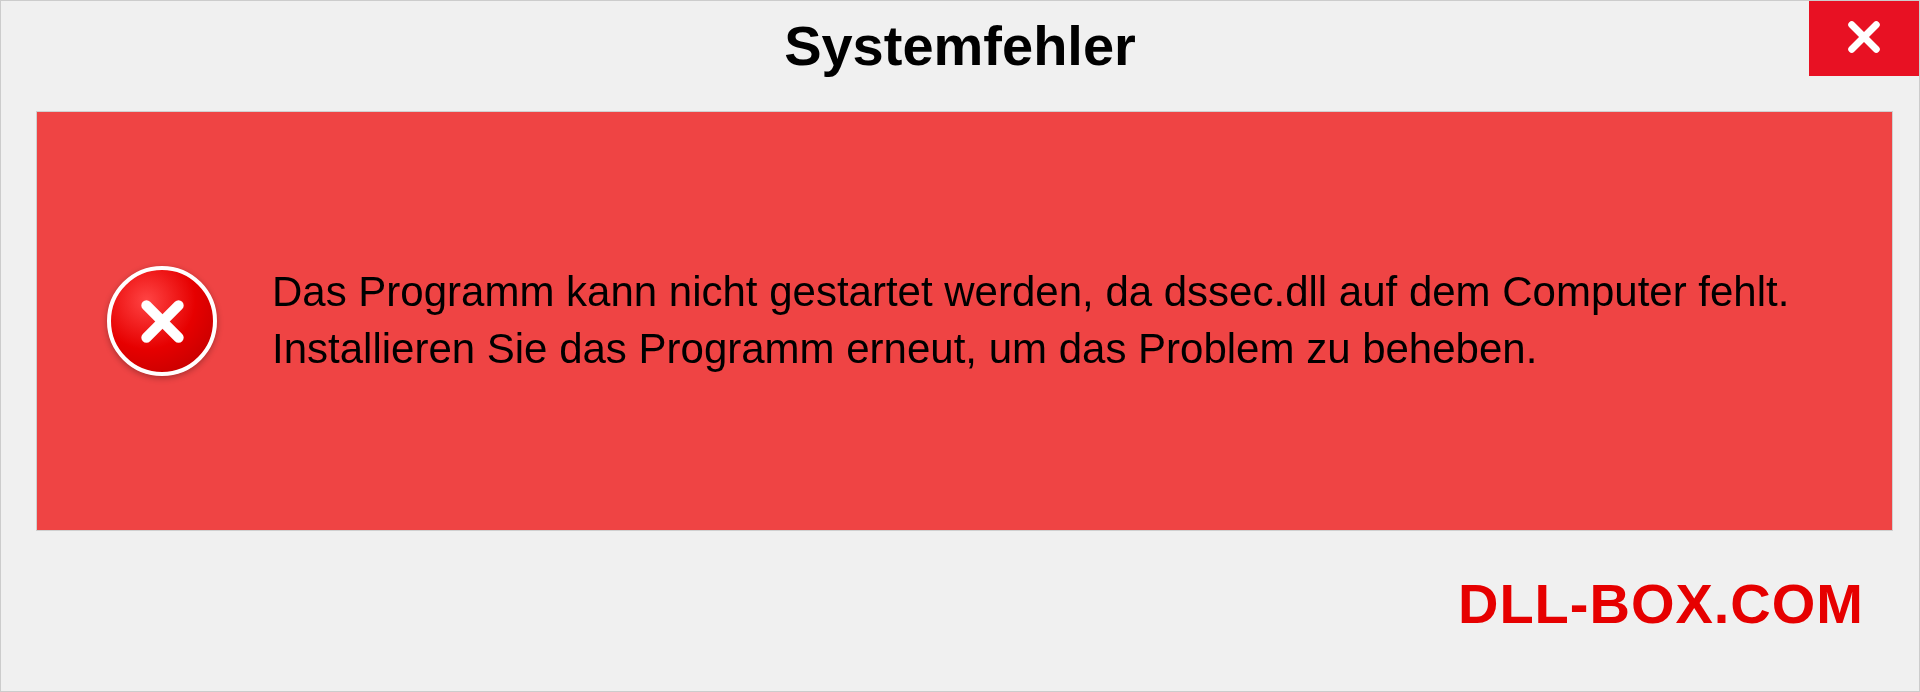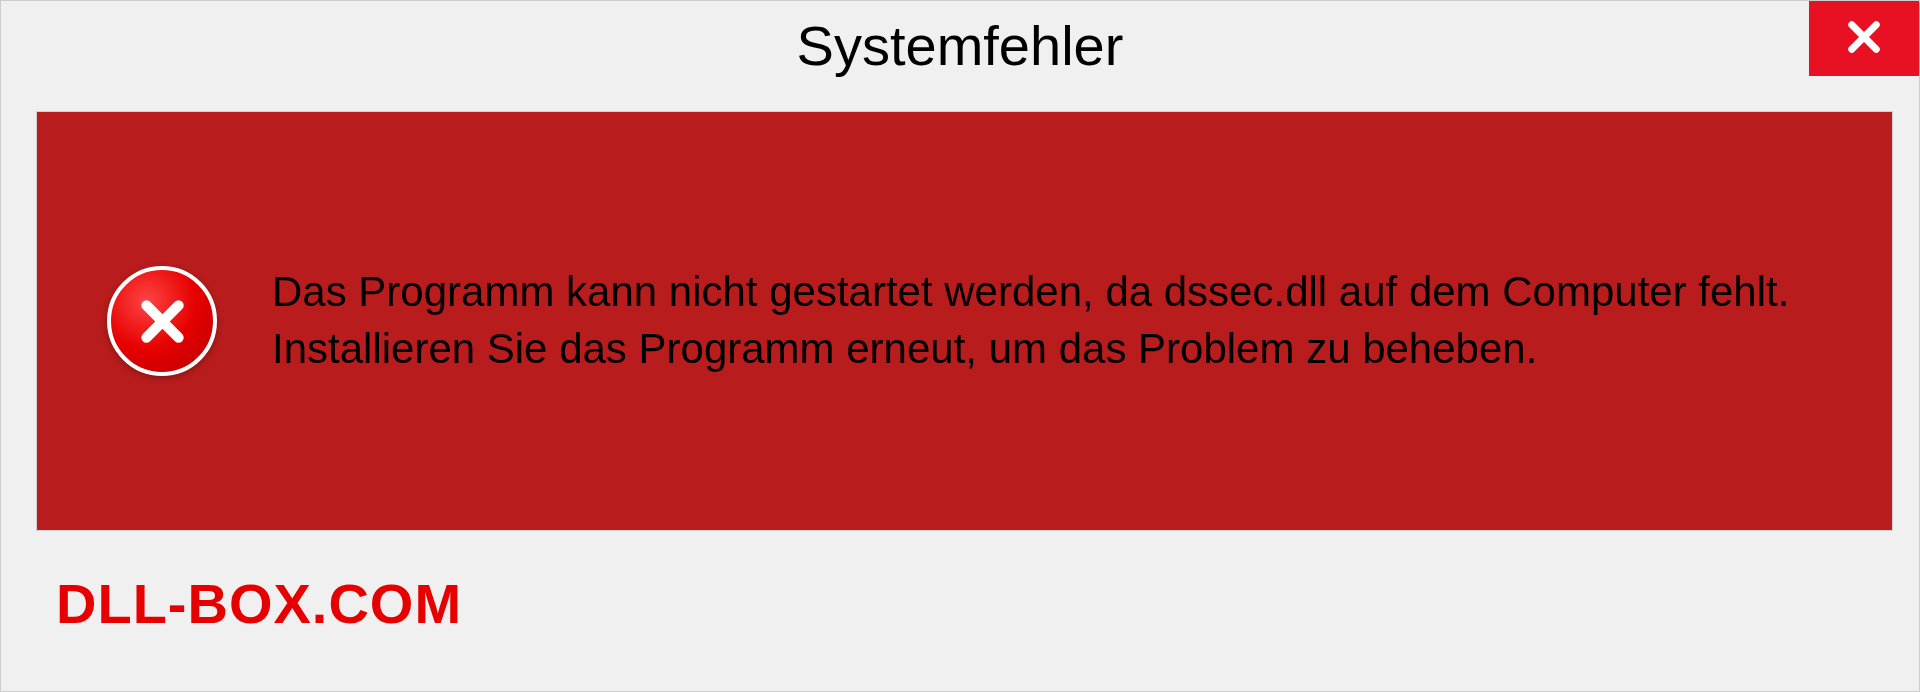--- a/index.html
+++ b/index.html
@@ -32,7 +32,7 @@
     }
     .title-text {
       font-size: 56px;
-      font-weight: 400;
+      font-weight: 700;
       color: #000;
     }
     .close-btn {

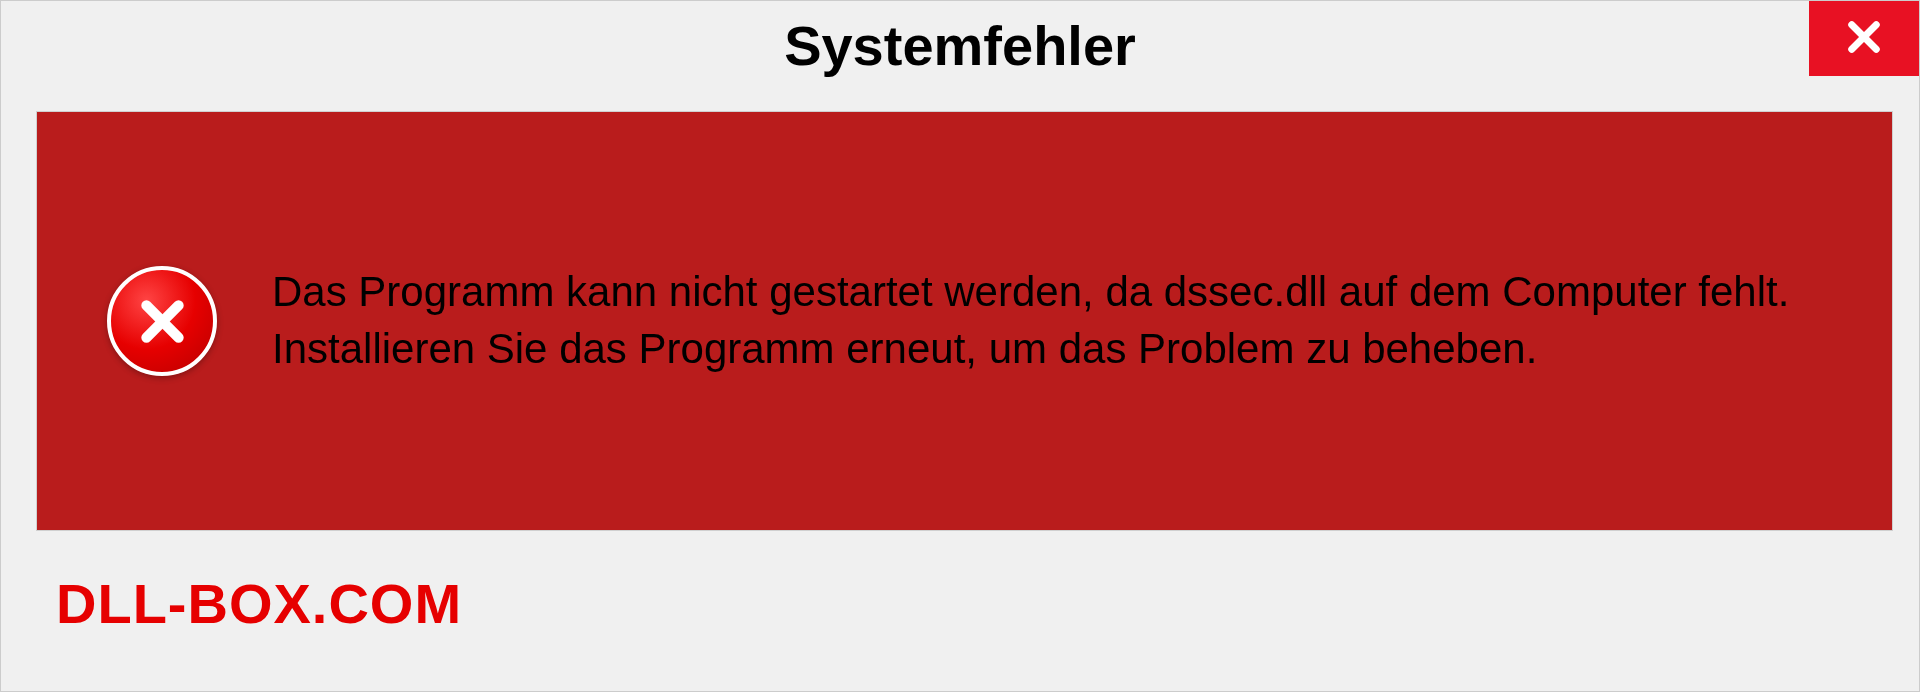--- a/index.html
+++ b/index.html
@@ -53,7 +53,7 @@
     }
     .content-area {
       margin: 20px 26px 30px 35px;
-      background: #b91c1c;
+      background: #ef4444;
       border: 1px solid #d0d0d0;
       flex: 1;
       display: flex;

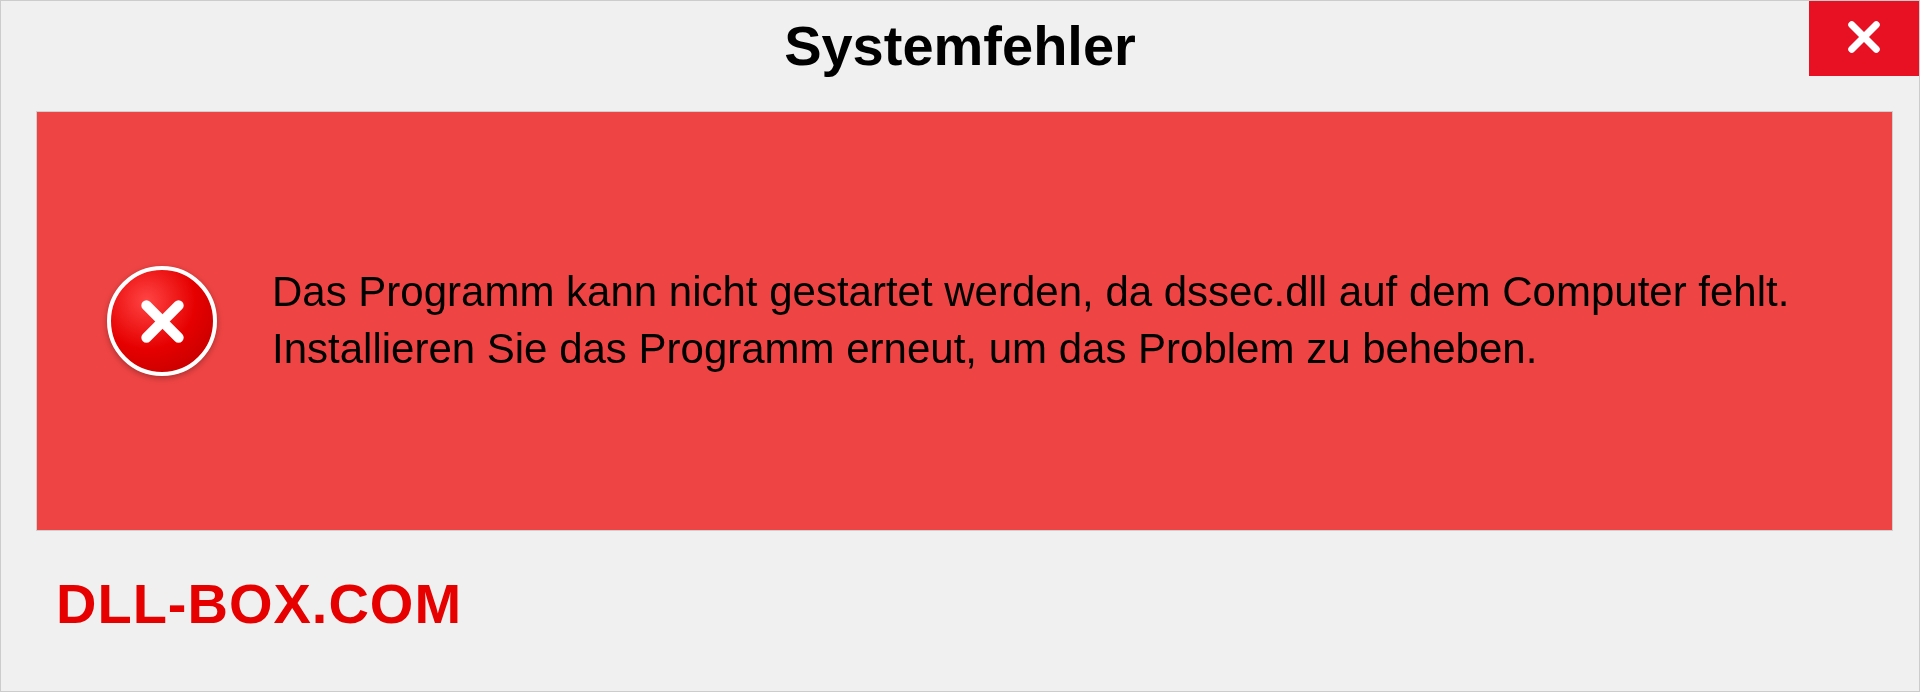--- a/index.html
+++ b/index.html
@@ -90,7 +90,7 @@
     .footer {
       display: flex;
       align-items: center;
-      justify-content: flex-start;
+      justify-content: flex-end;
       padding: 0 55px 45px 55px;
       height: 130px;
     }

